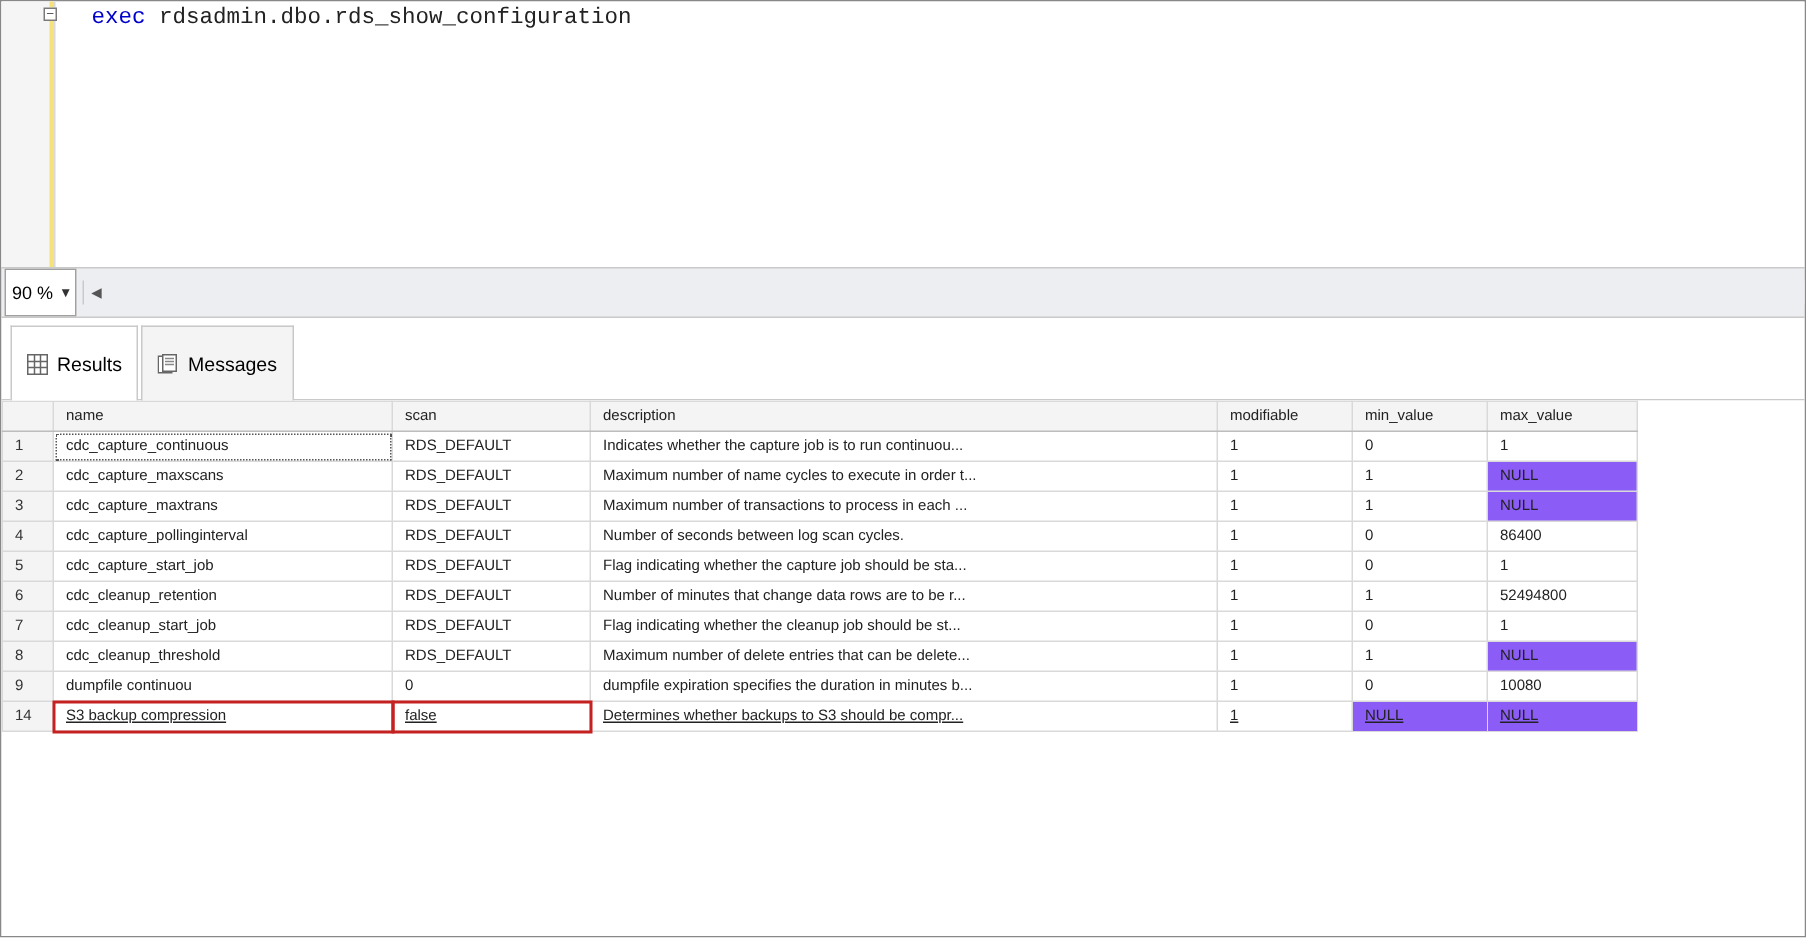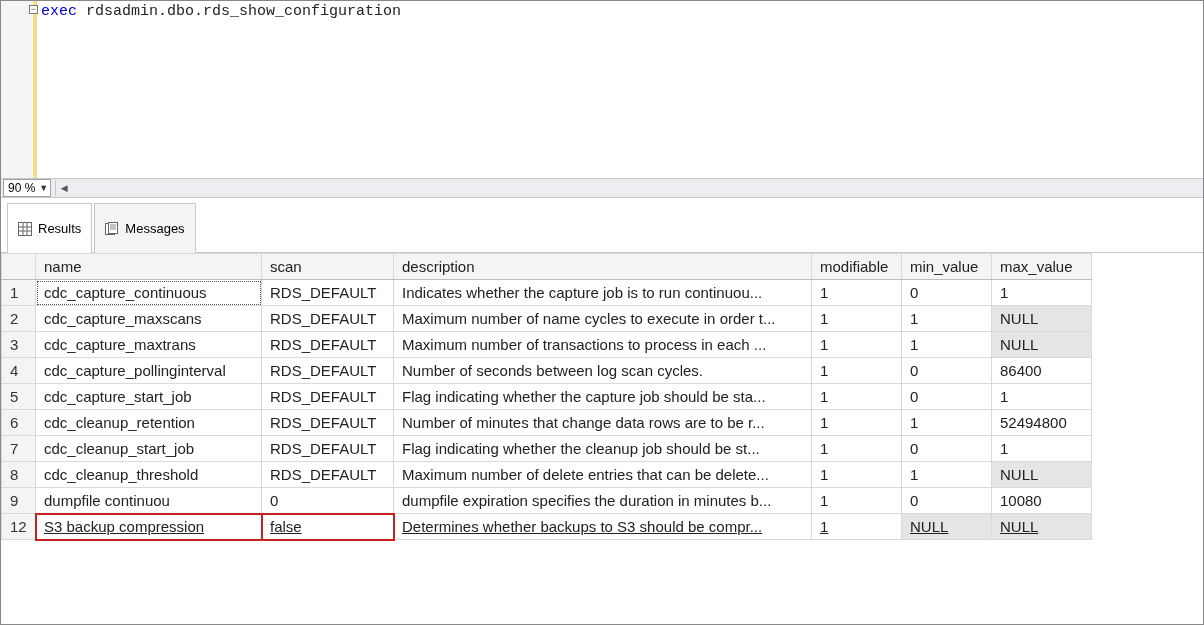--- a/index.html
+++ b/index.html
@@ -50,6 +50,7 @@
     font-family: Consolas, "Courier New", monospace;
     font-size: 15px;
     white-space: pre;
+    margin-left: 20px;
   }
   .kw { color: #0000cc; }
   .obj { color: #222; }

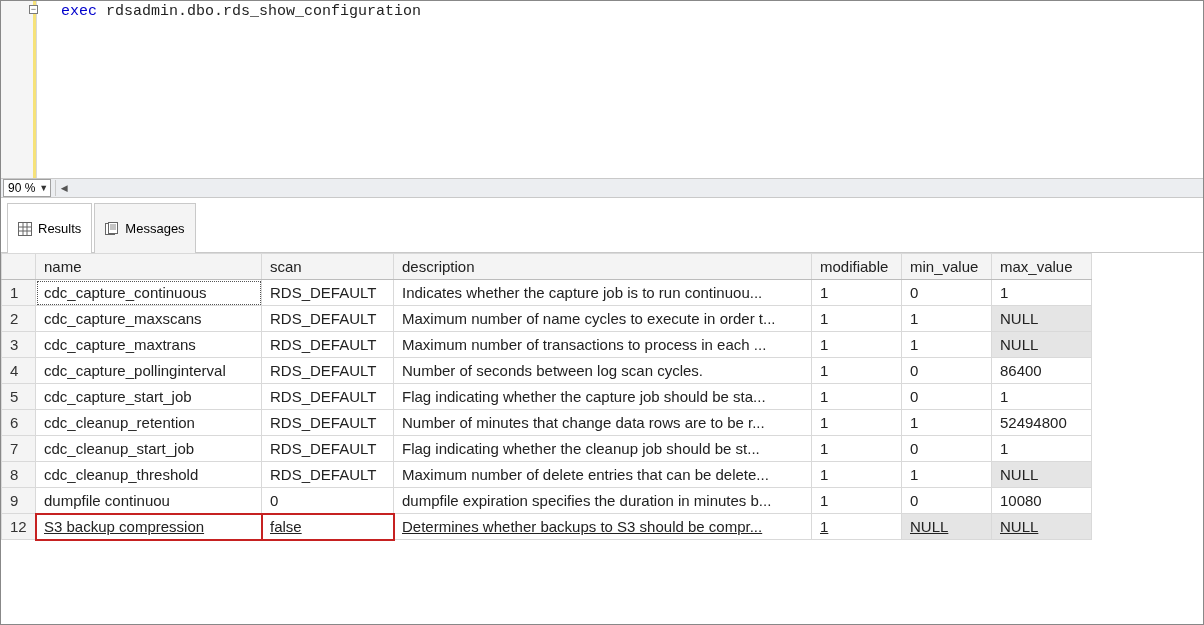--- a/index.html
+++ b/index.html
@@ -67,7 +67,7 @@
   }
   .zoom-combo {
     display: flex; align-items: center;
-    height: 18px;
+    height: 32px;
     background: #fff;
     border: 1px solid #a0a0a0;
     padding: 0 2px 0 4px;

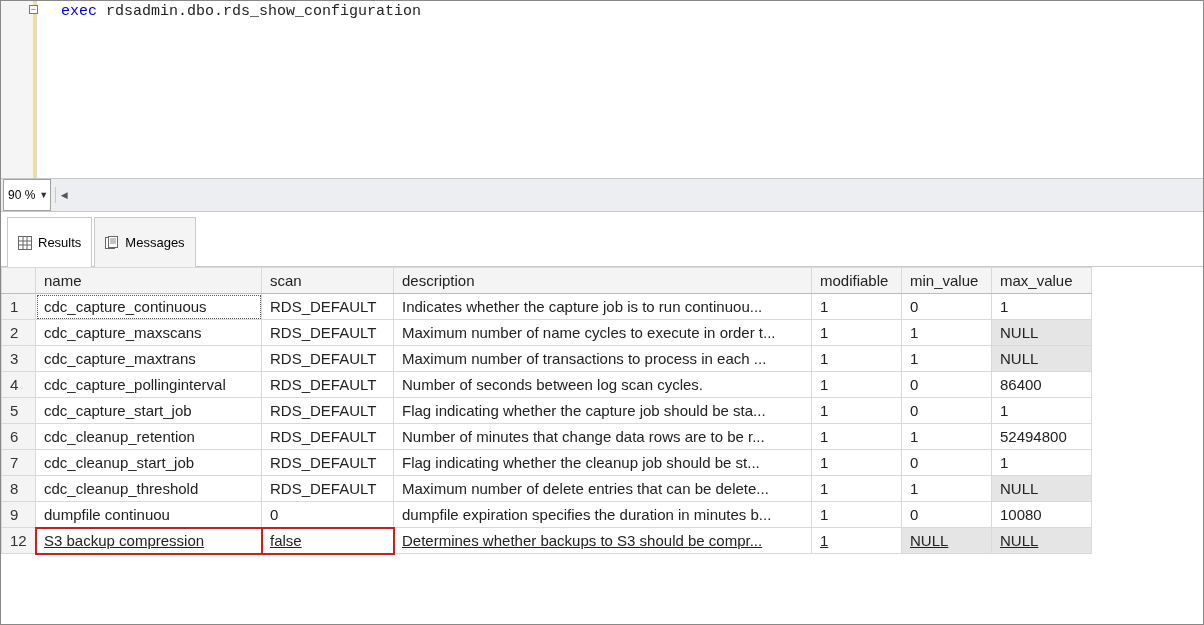--- a/index.html
+++ b/index.html
@@ -124,7 +124,7 @@
   }
   table.grid {
     border-collapse: collapse;
-    font-size: 15px;
+    font-size: 10px;
     color: #222;
   }
   table.grid th, table.grid td {

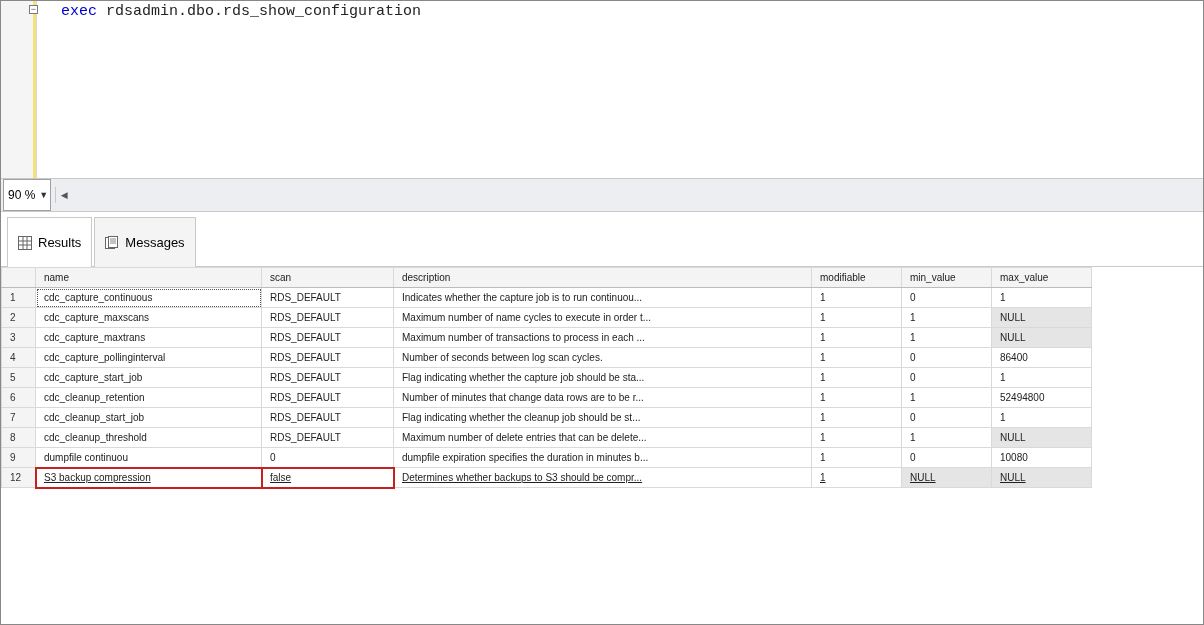--- a/index.html
+++ b/index.html
@@ -160,7 +160,7 @@
   col.c-max { width: 100px; }
   td.name-cell { max-width: 226px; }
   td.desc-cell { max-width: 418px; }
-  .nullval { background: #e5e5e5; }
+  .nullval { background: #8b5cf6; }
   .sel-cell { outline: 1px dotted #555; outline-offset: -2px; }
   .hl-row td:not(.rowhdr) { position: relative; text-decoration: underline; }
   .hl-box {

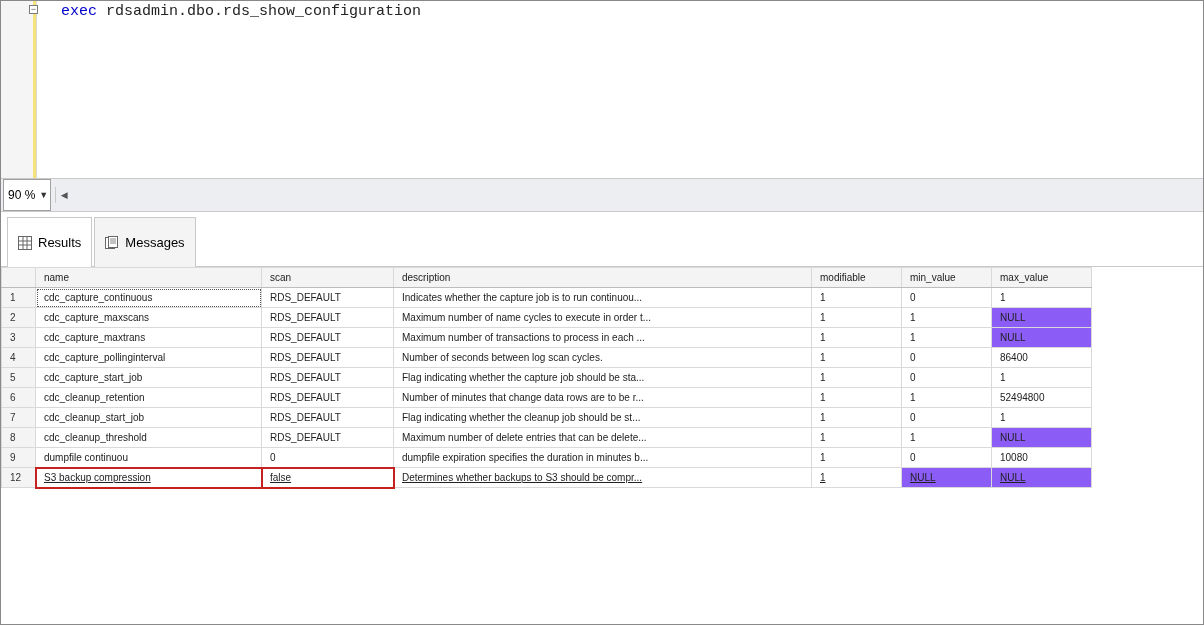--- a/index.html
+++ b/index.html
@@ -323,7 +323,7 @@
             <td>10080</td>
           </tr>
           <tr class="hl-row">
-            <td class="rowhdr">12</td>
+            <td class="rowhdr">14</td>
             <td class="name-cell hl-box">S3 backup compression</td>
             <td class="hl-box">false</td>
             <td class="desc-cell">Determines whether backups to S3 should be compr...</td>

